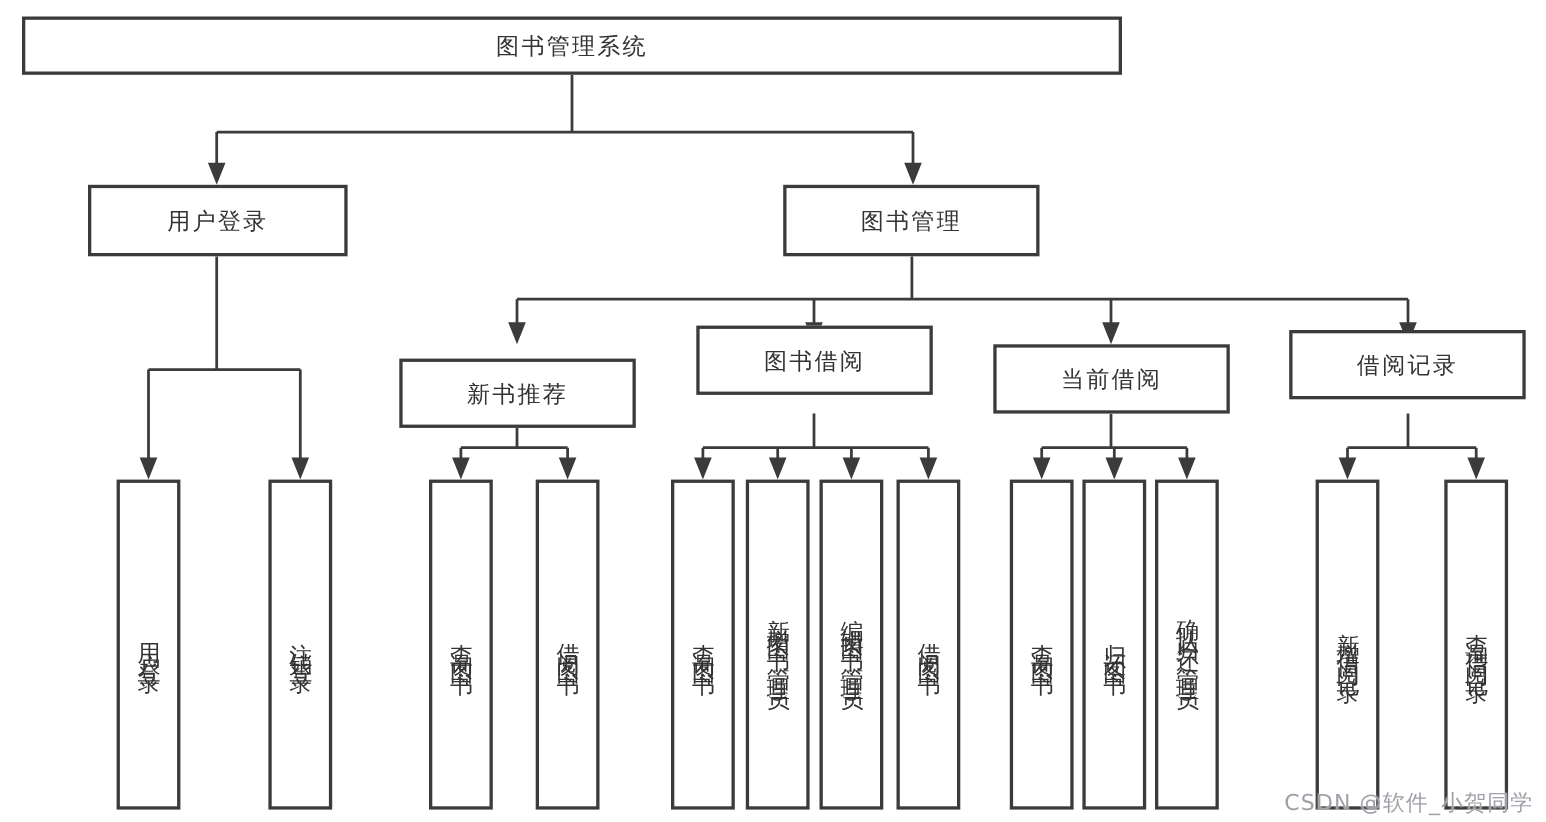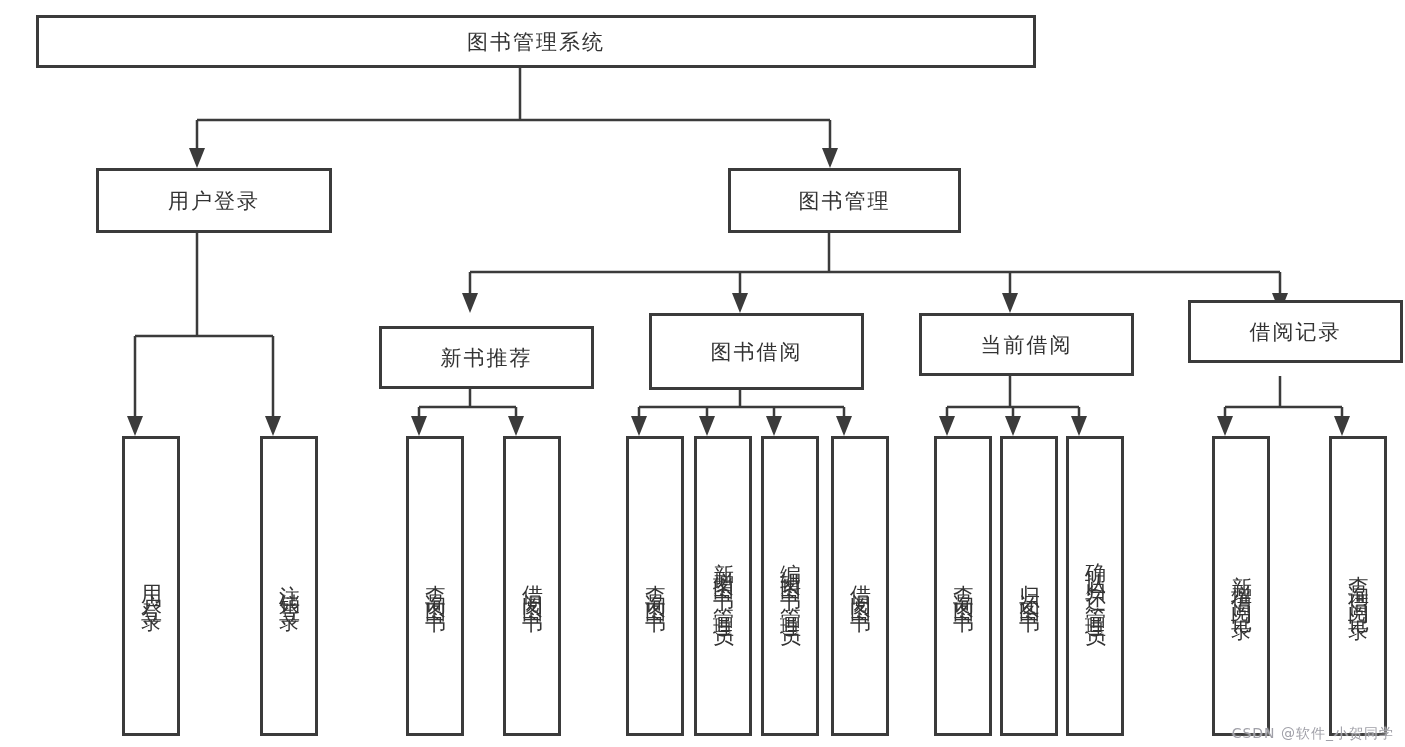--- a/index.html
+++ b/index.html
@@ -32,7 +32,6 @@
     justify-content: center;
     color: #333333;
     font-size: 21px;
-    margin-left: 16px;
   }
   .hbox {
     letter-spacing: 2px;

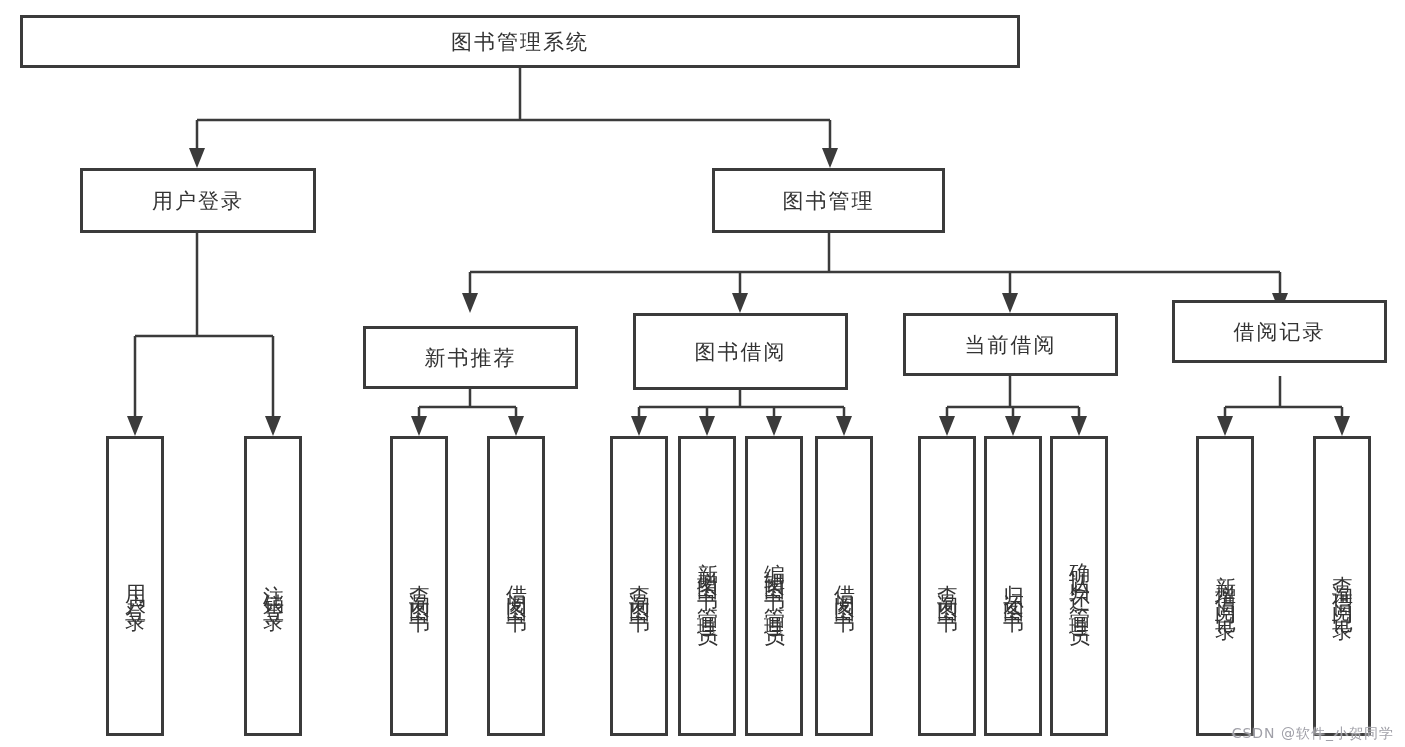--- a/index.html
+++ b/index.html
@@ -94,7 +94,7 @@
   <div class="node hbox" style="left:363px; top:326px; width:215px; height:63px;">
     <span>新书推荐</span>
   </div>
-  <div class="node hbox" style="left:633px; top:313px; width:215px; height:77px;">
+  <div class="node hbox" style="left:633px; top:296px; width:215px; height:63px;">
     <span>图书借阅</span>
   </div>
   <div class="node hbox" style="left:903px; top:313px; width:215px; height:63px;">

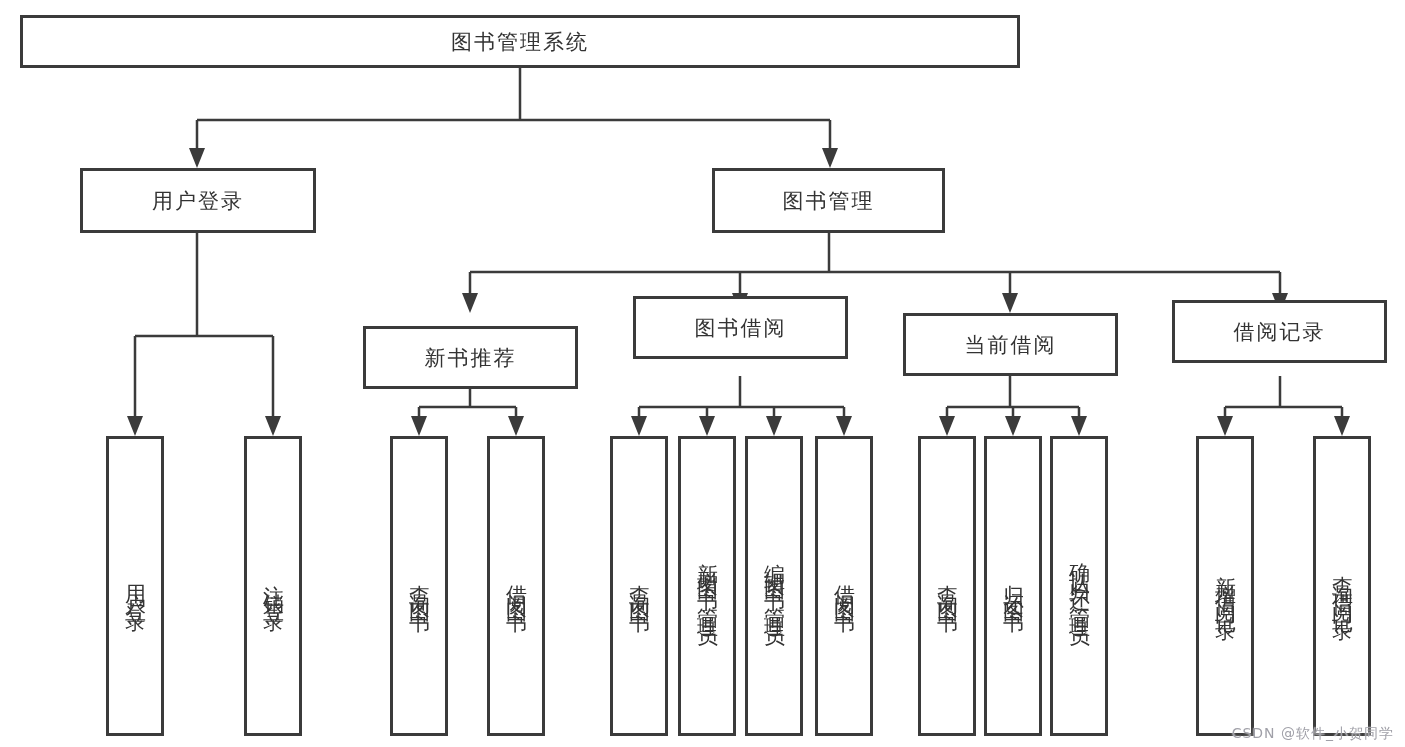--- a/index.html
+++ b/index.html
@@ -48,7 +48,7 @@
     position: absolute;
     right: 11px;
     bottom: 4px;
-    font-size: 14px;
+    font-size: 20px;
     color: #a0a0a8;
     letter-spacing: 1px;
     text-shadow: 0 0 2px #ffffff;

